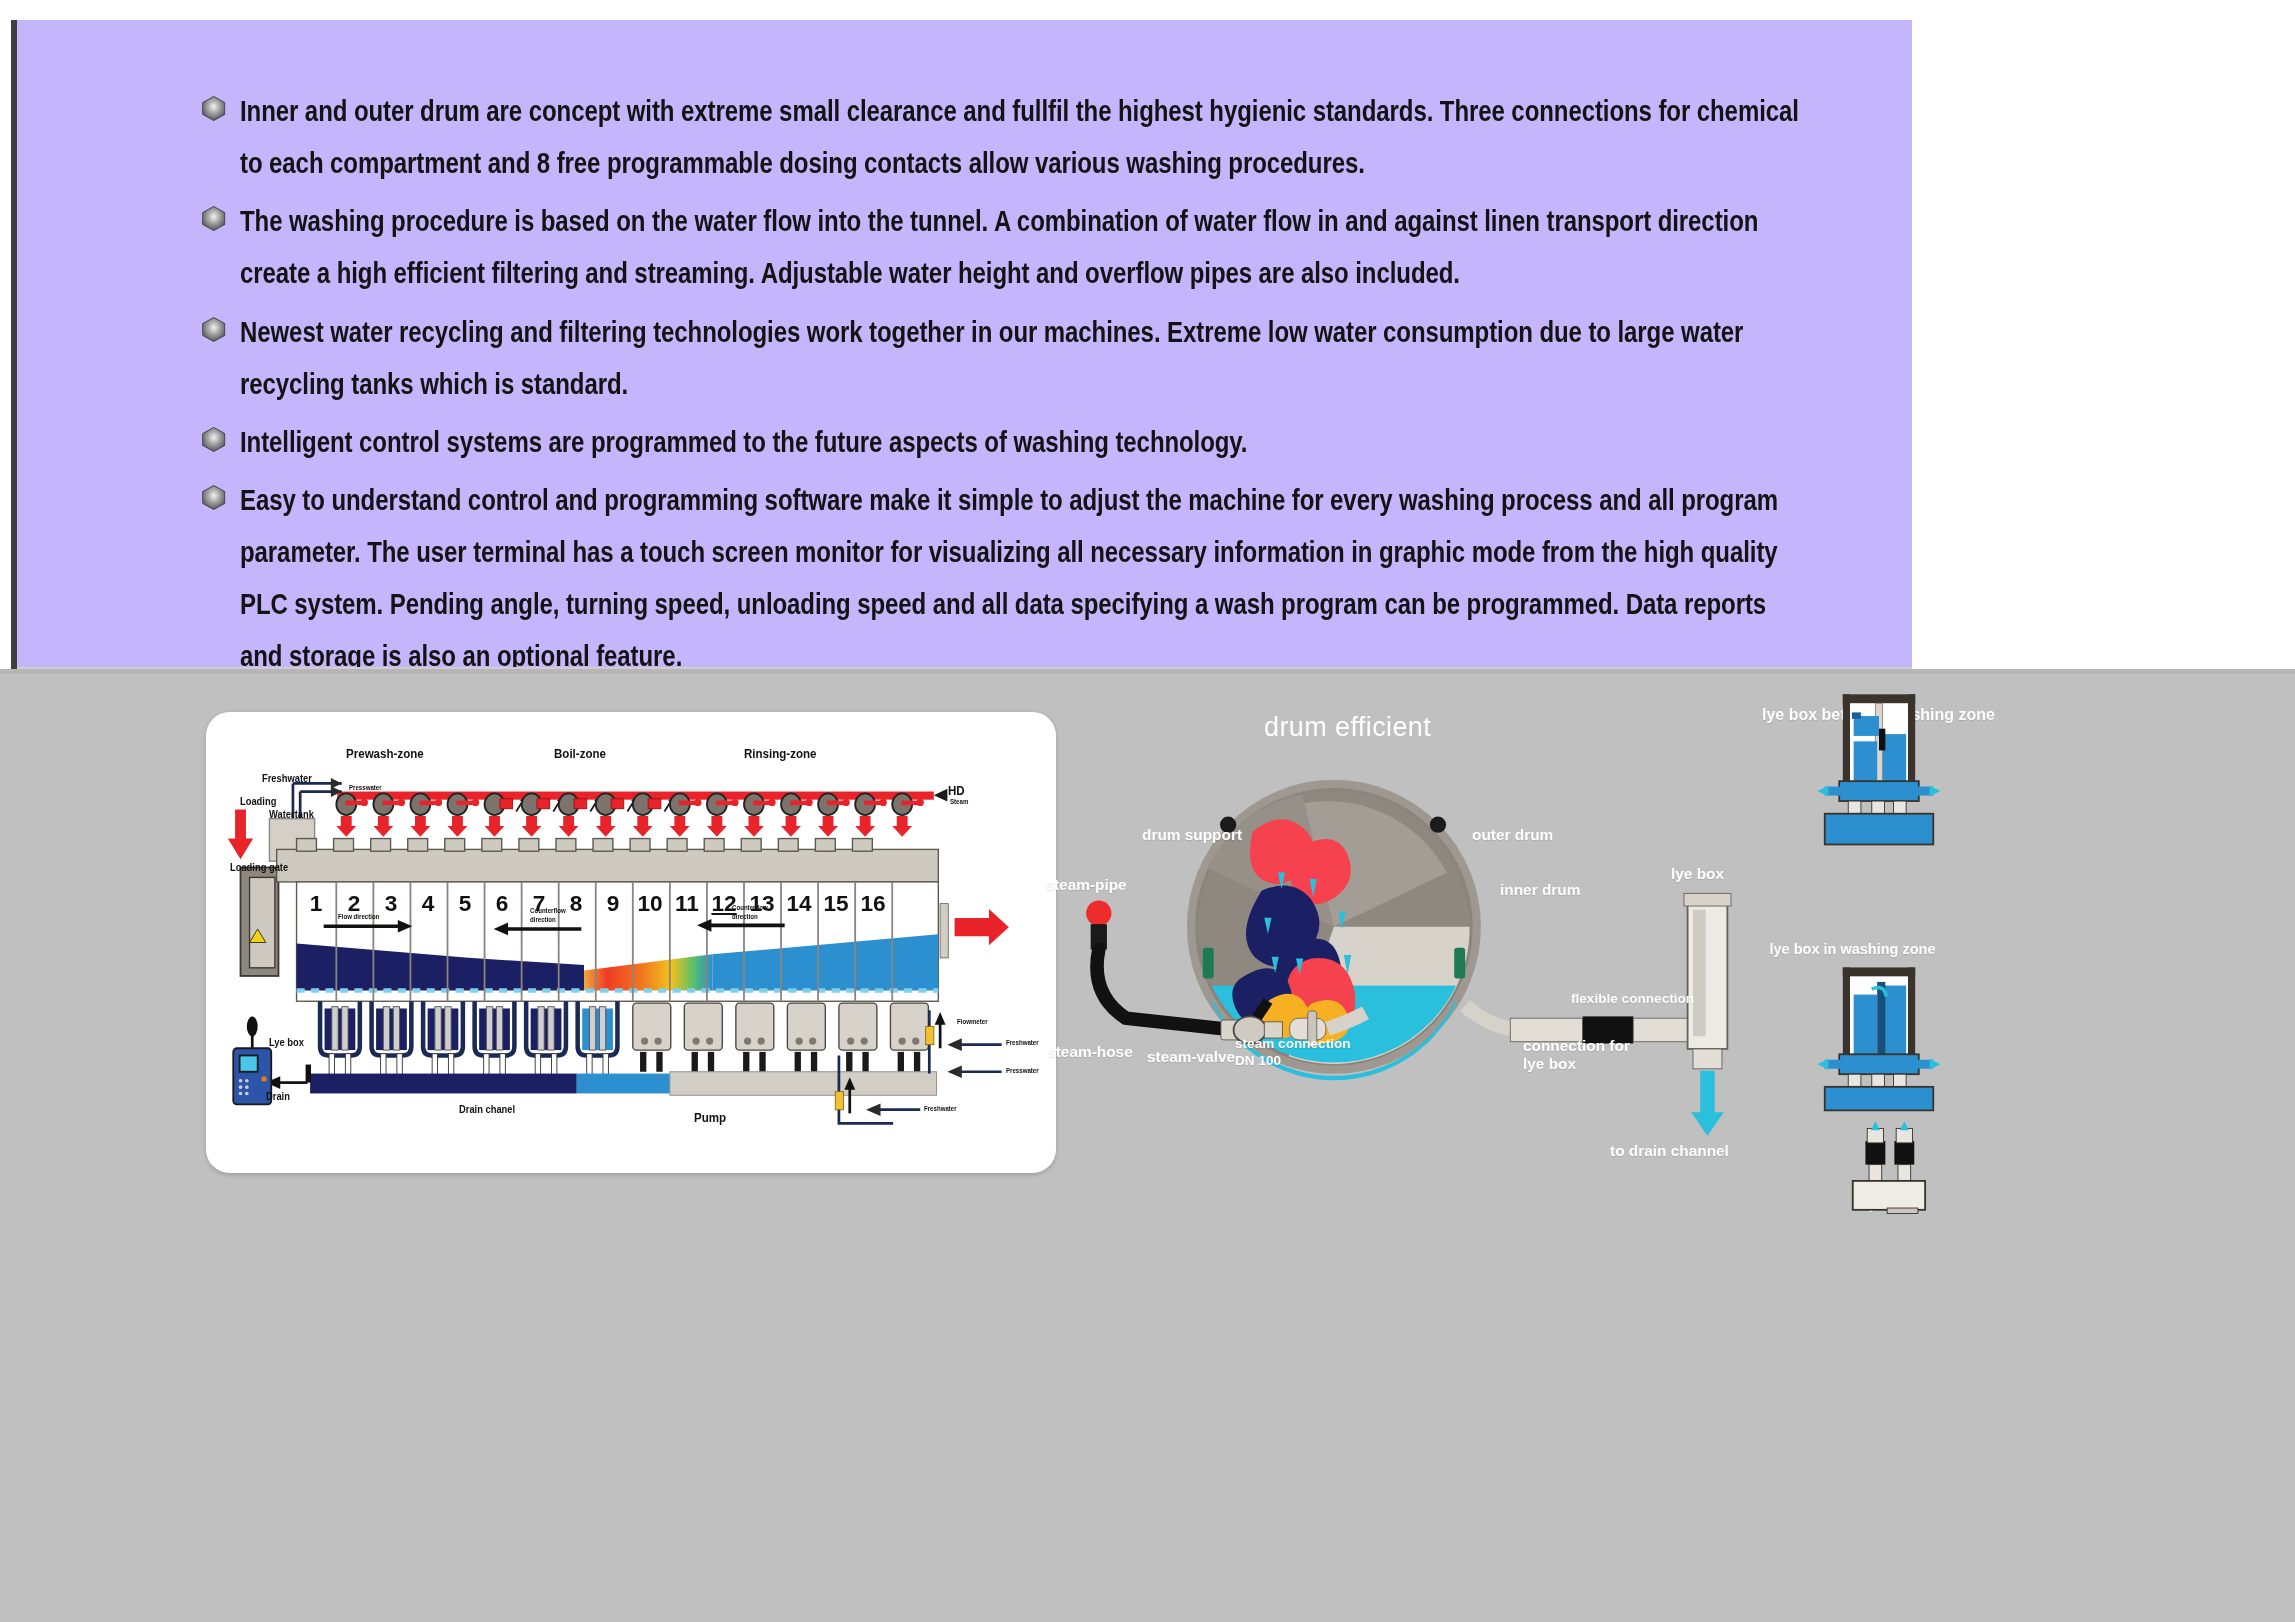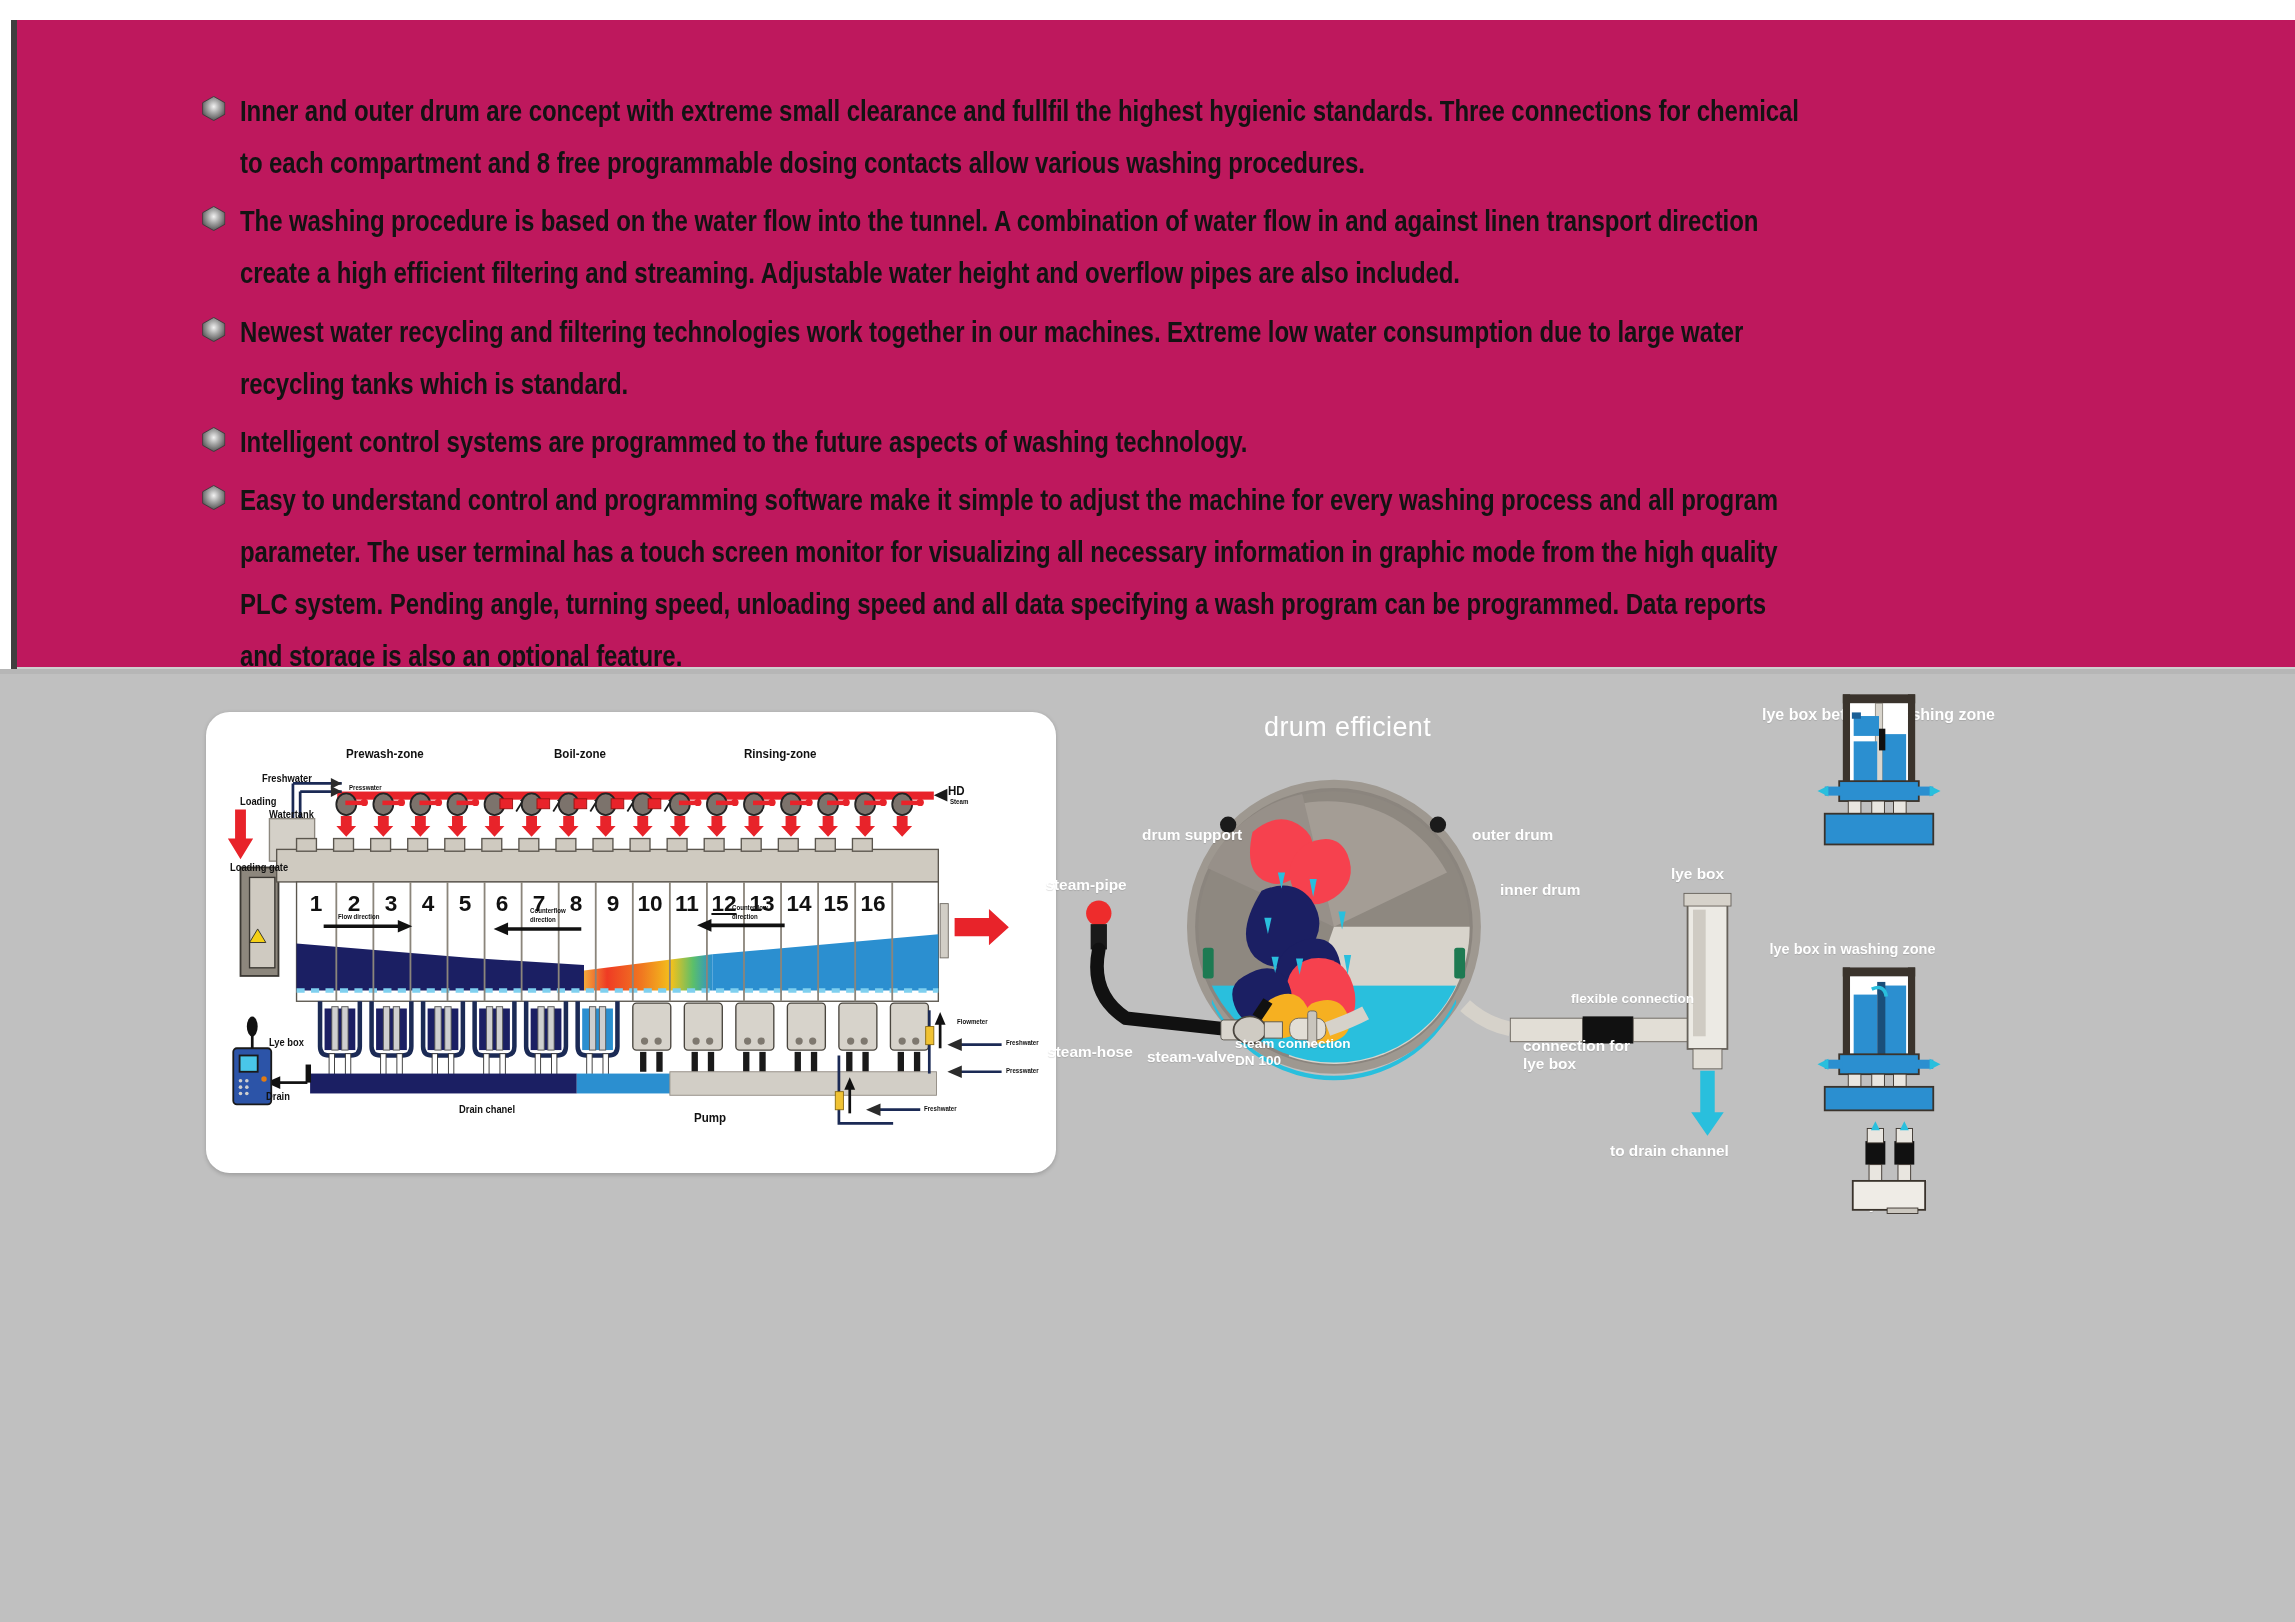--- a/index.html
+++ b/index.html
@@ -13,8 +13,8 @@
 
   
   #top-panel {
-    position: absolute; left: 11px; top: 20px; width: 2285px; height: 650px;
-    background: #be185d;
+    position: absolute; left: 11px; top: 20px; width: 1901px; height: 650px;
+    background: #c4b5fd;
     border-left: 6.3px solid #3f3f3f;
   }
   #top-panel::after{

